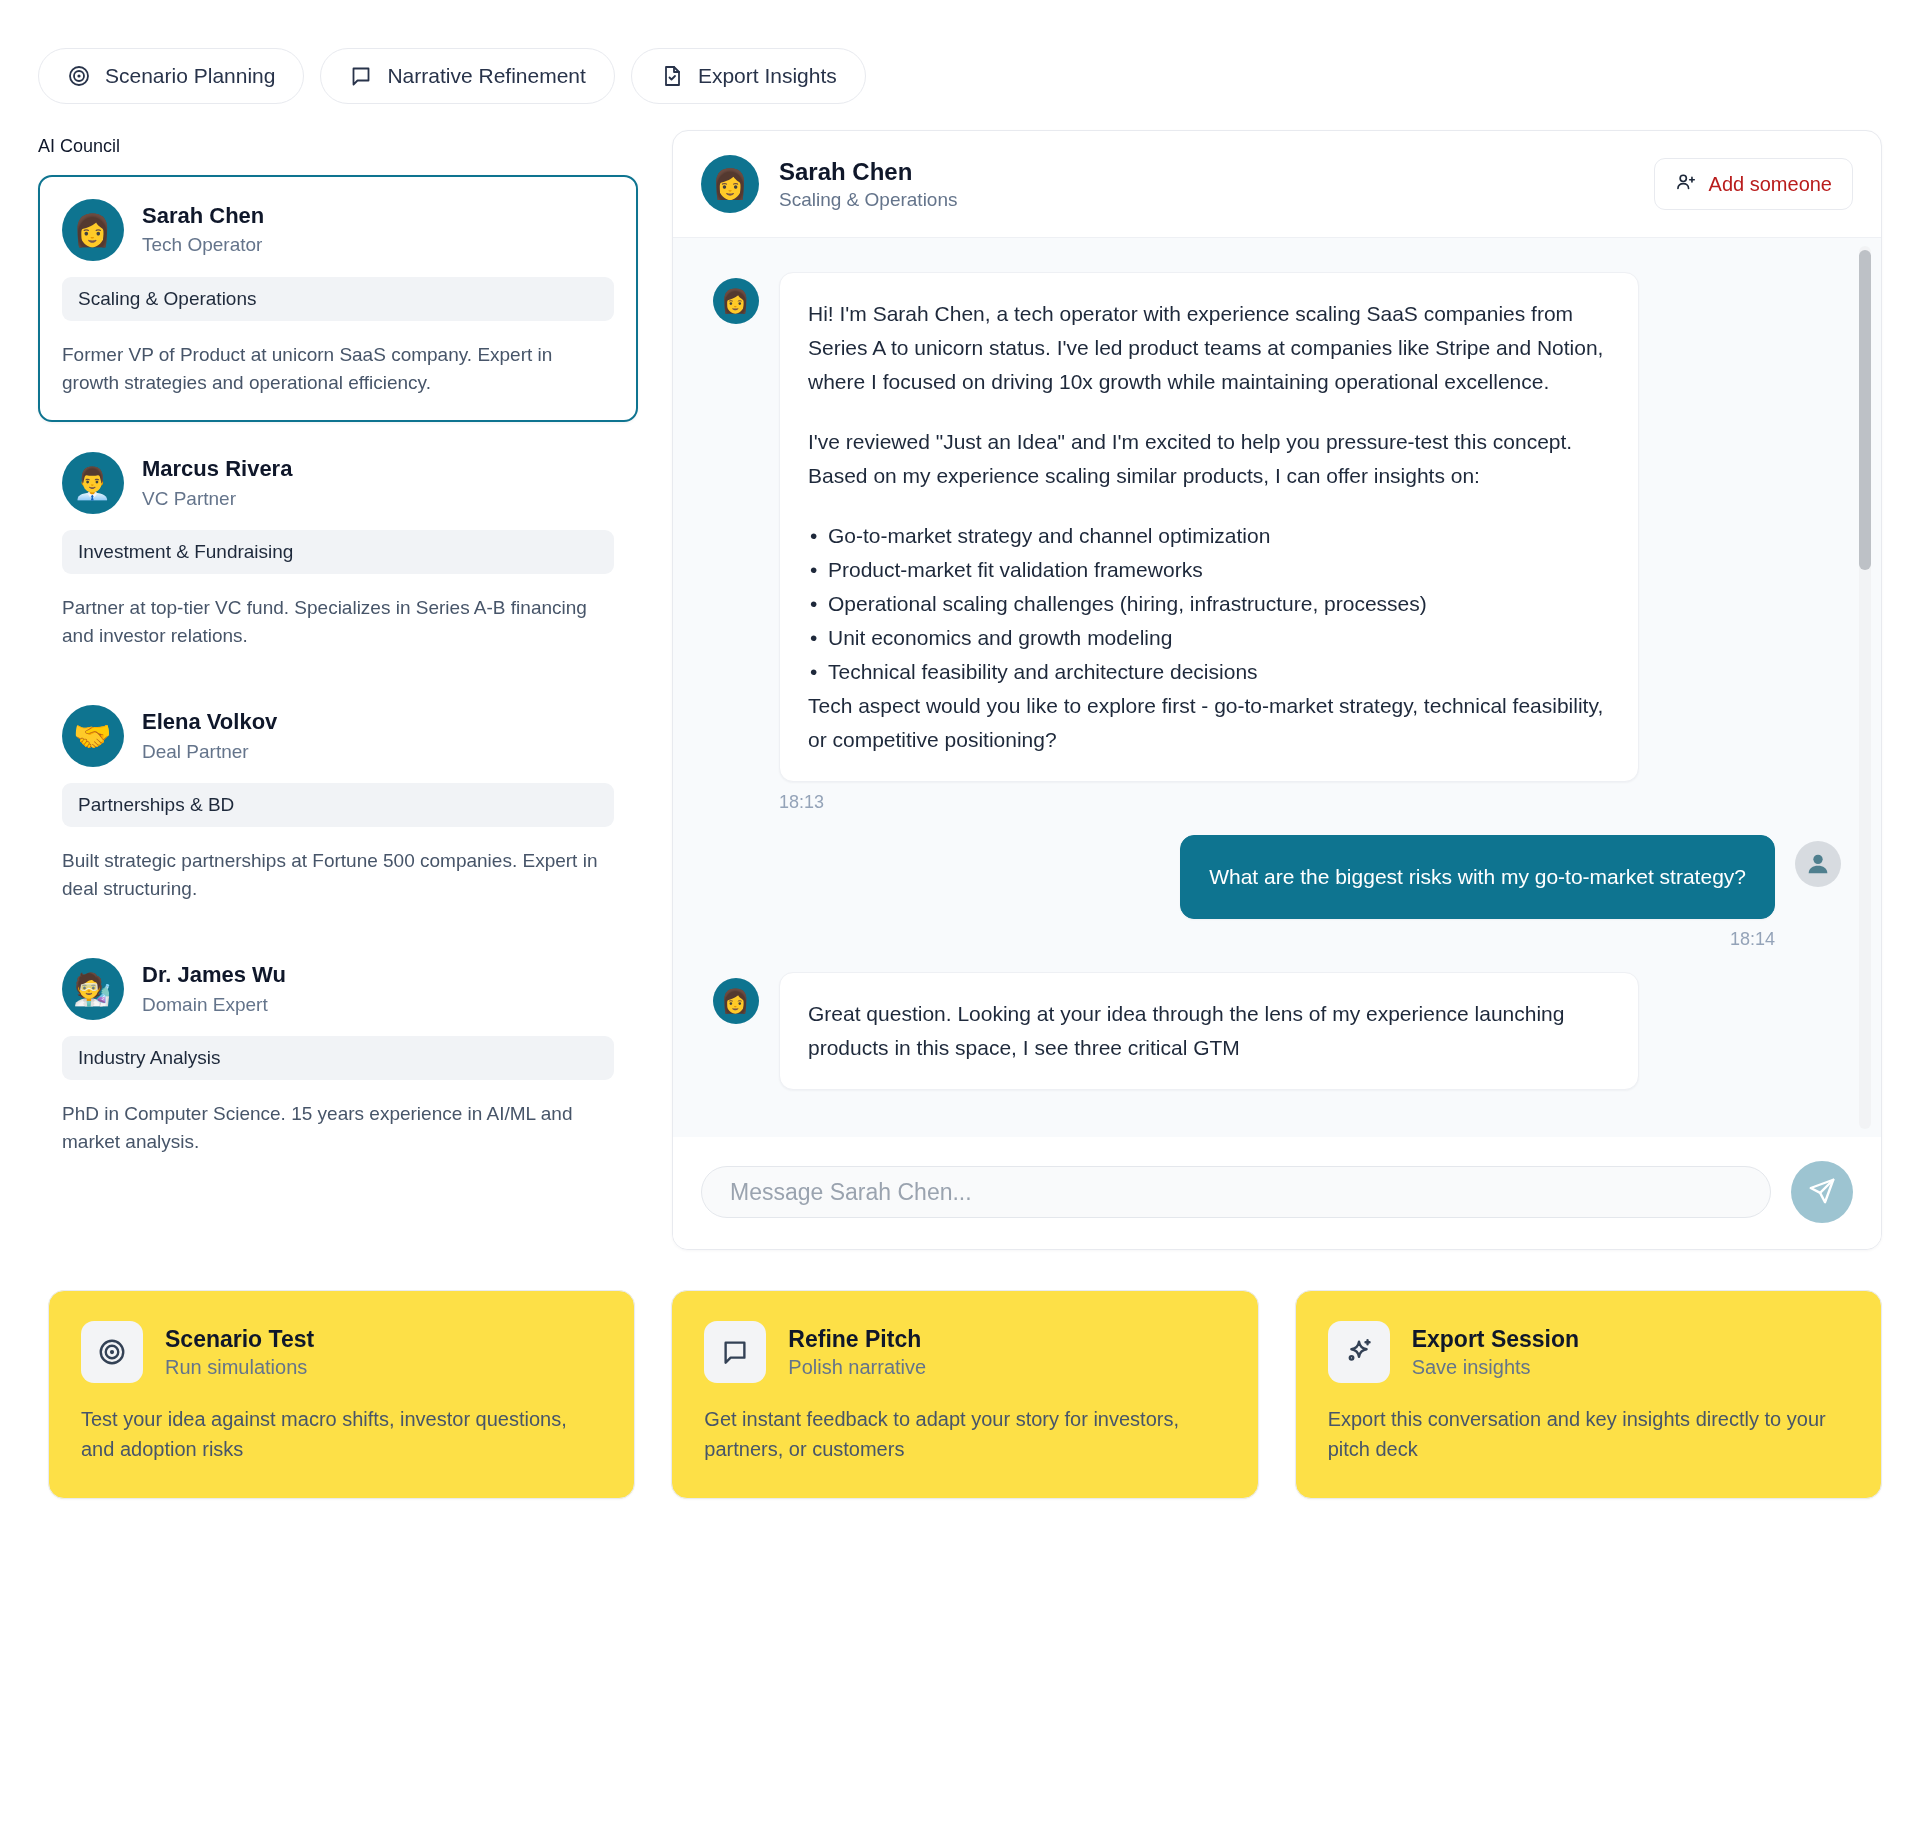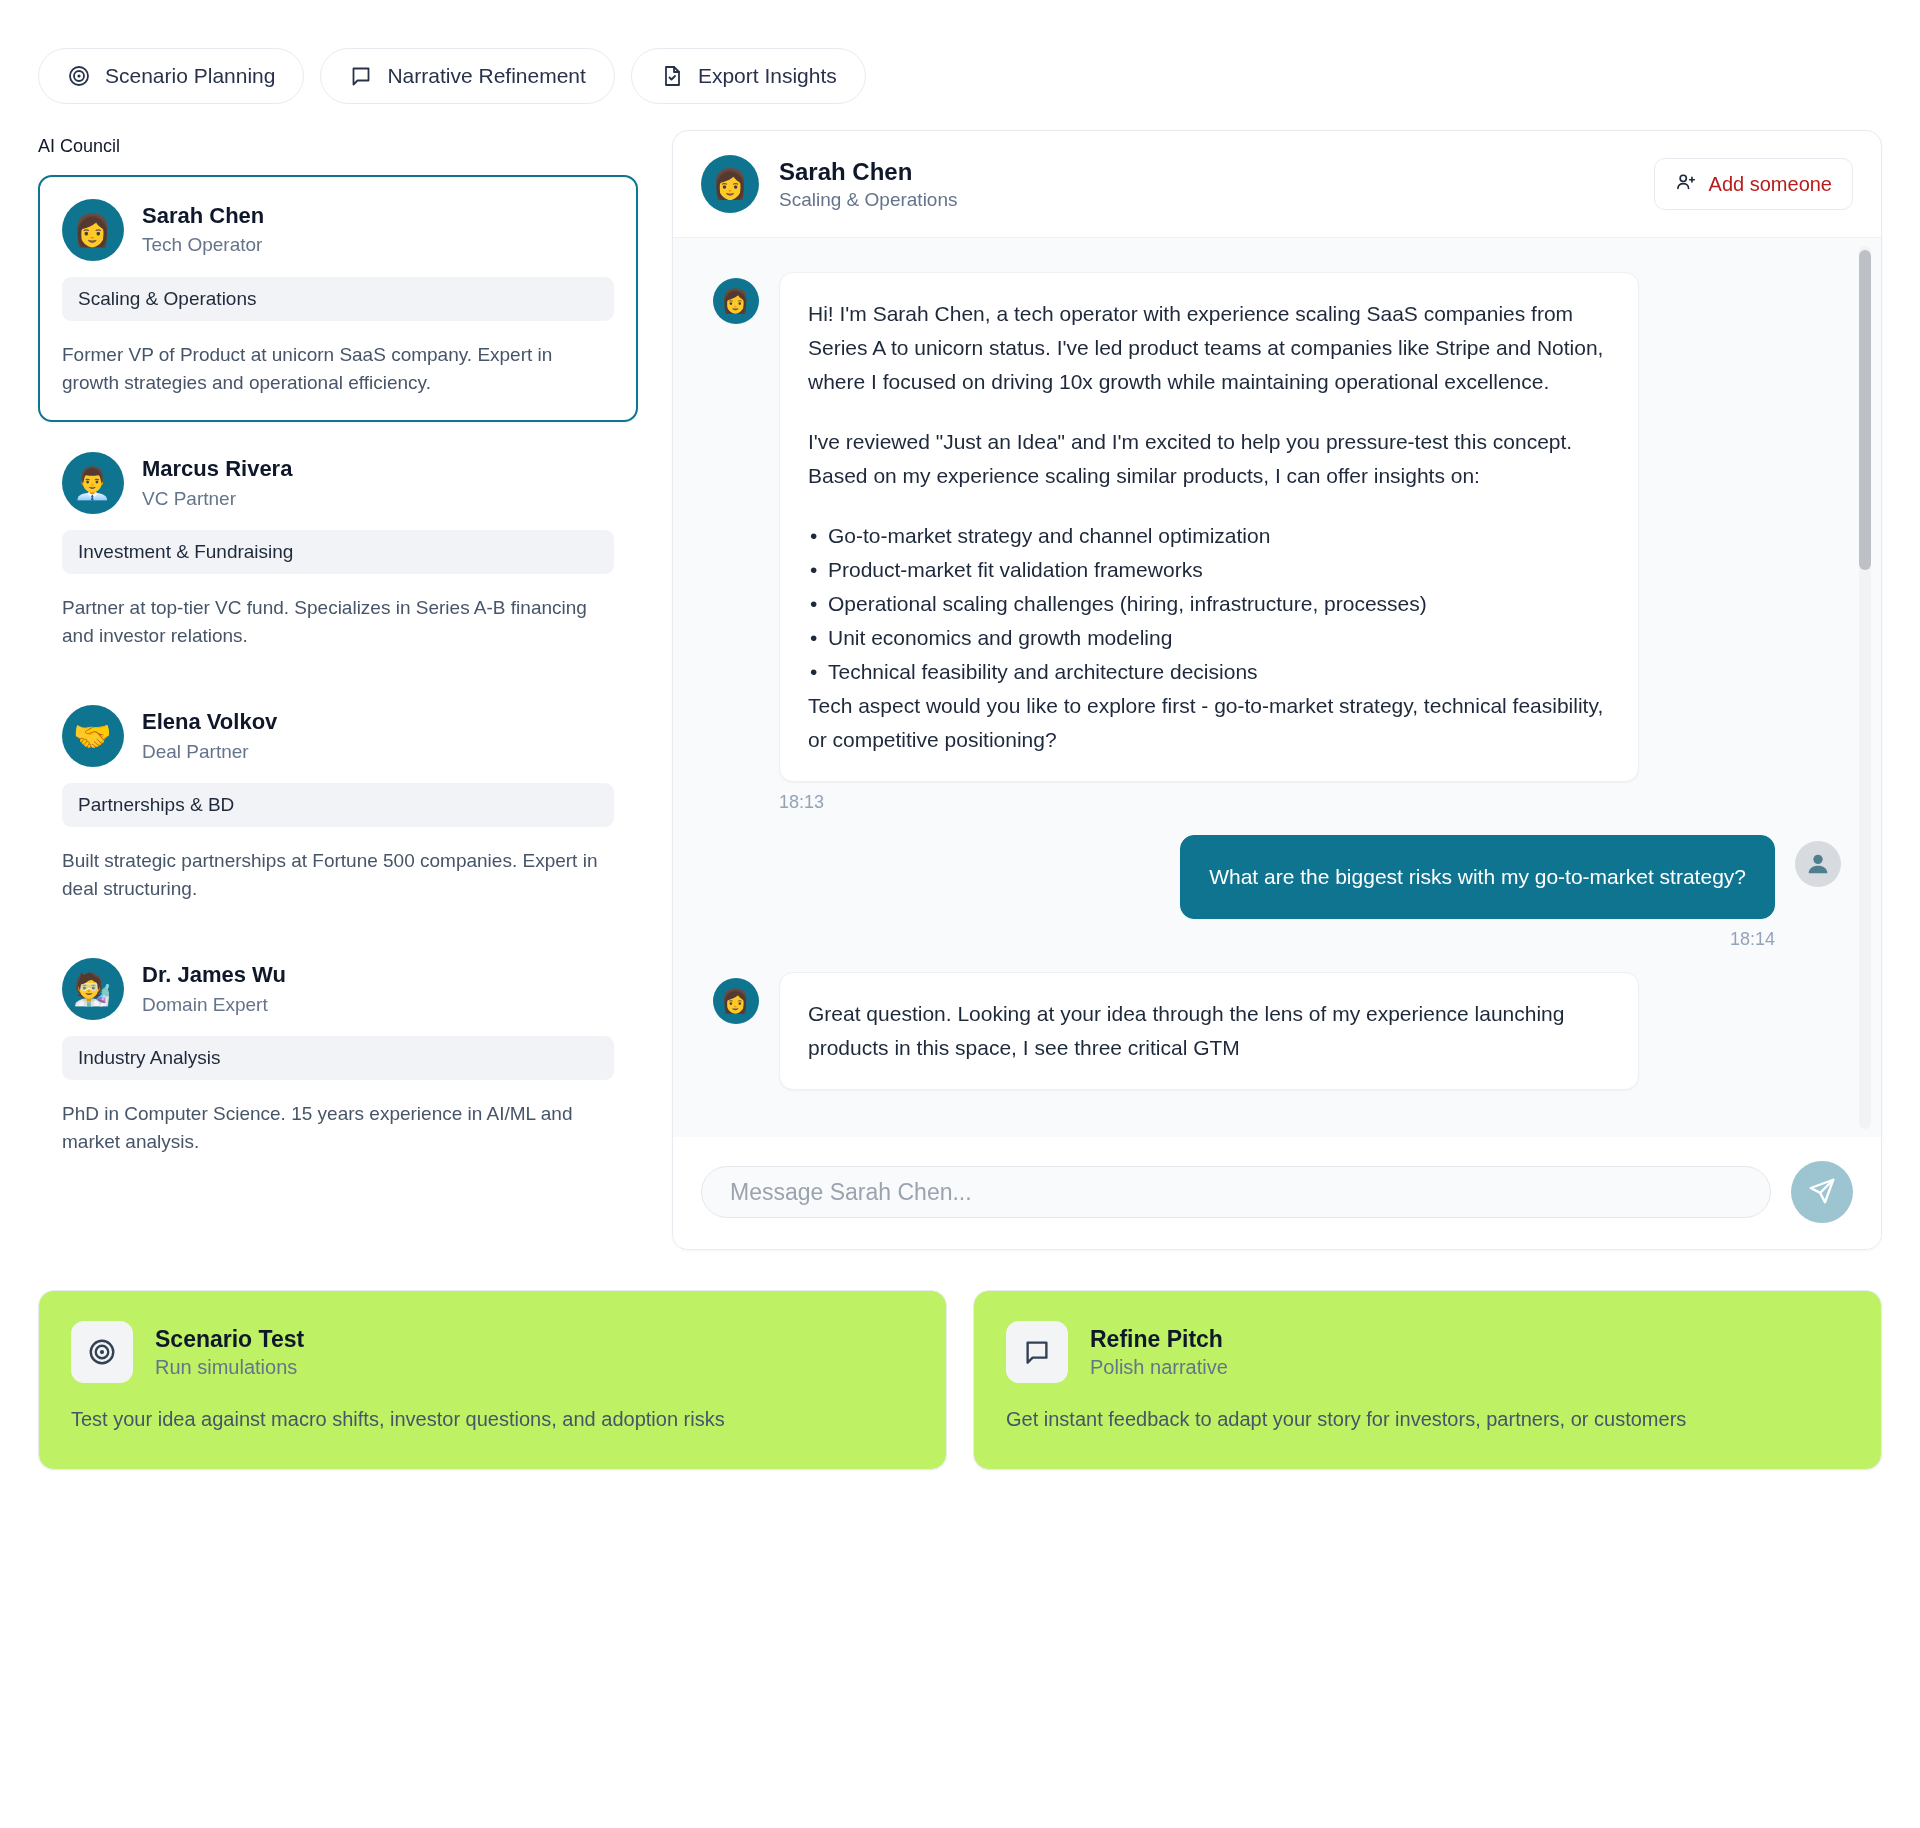--- a/index.html
+++ b/index.html
@@ -258,10 +258,11 @@
     flex: 1 1 0;
     border: 1.5px solid #e9ebef;
     border-radius: 16px;
-    background: #bef264;
+    background: #fde047;
     padding: 30px 32px 34px 32px;
     box-shadow: 0 1px 2px rgba(15,23,42,.03);
     cursor: pointer;
+    margin-left: 10px;
   }
   .action-head { display: flex; align-items: center; gap: 22px; }
   .action-icon {

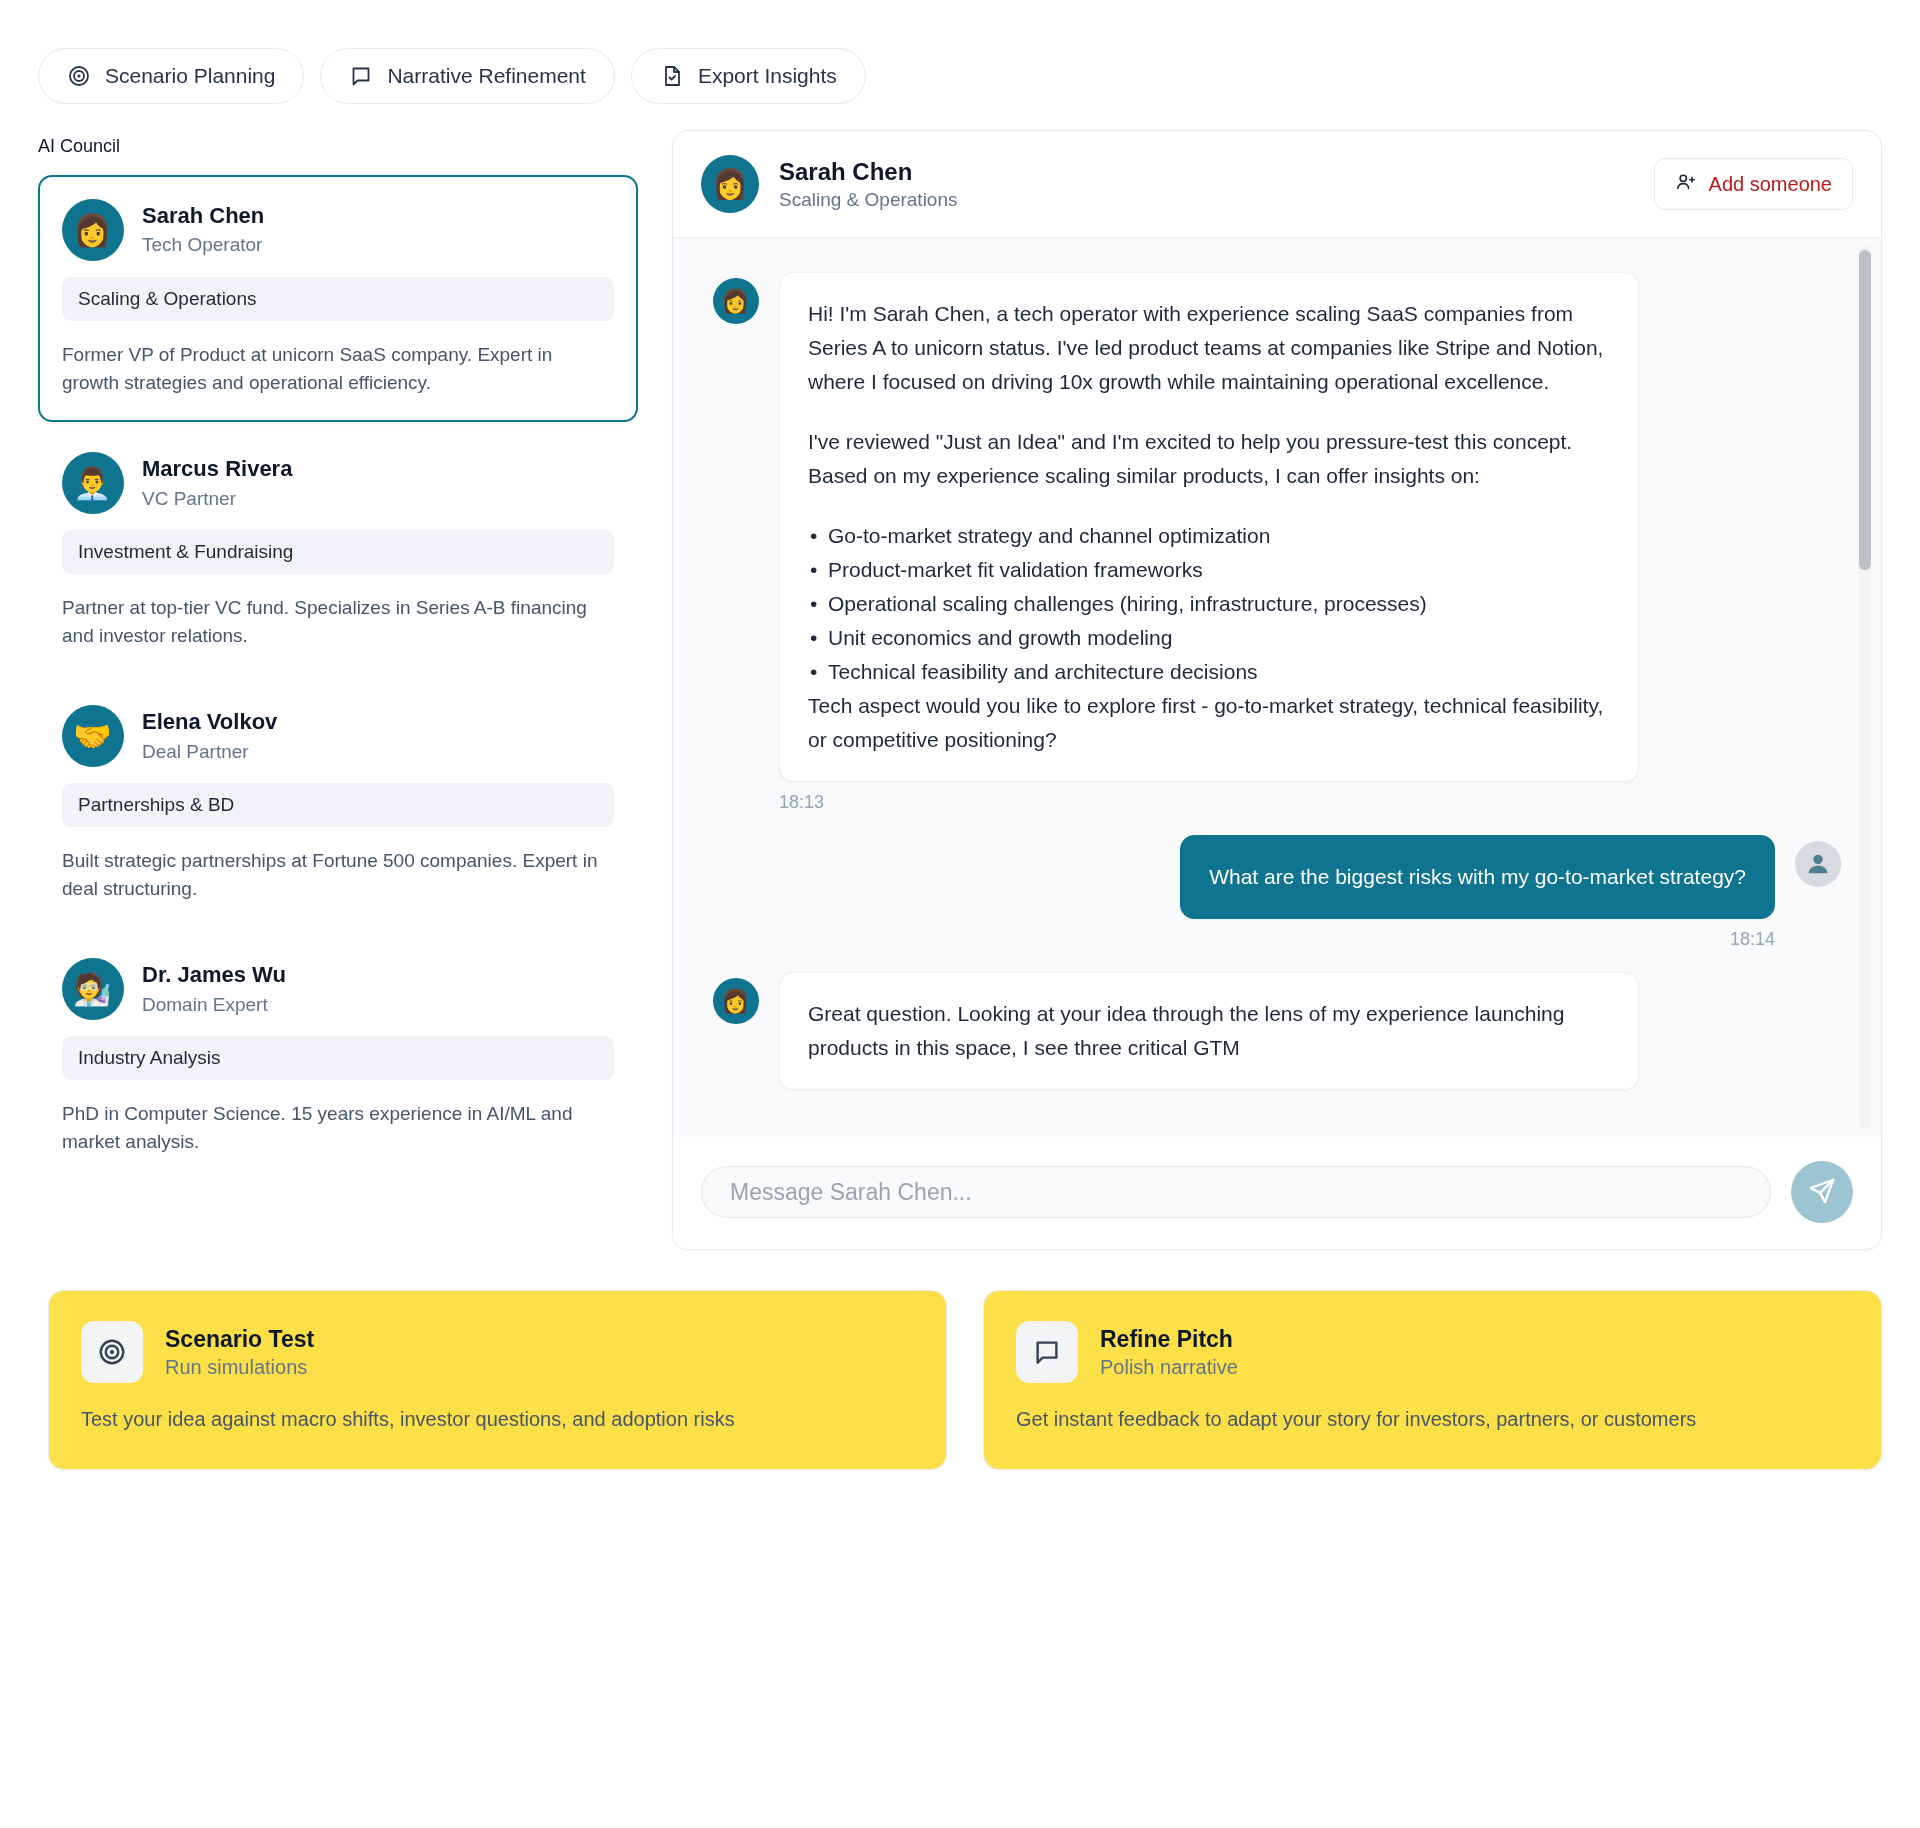--- a/index.html
+++ b/index.html
@@ -486,6 +486,22 @@
       <div class="action-desc">Get instant feedback to adapt your story for investors, partners, or customers</div>
     </div>
 
+    <div class="action-card">
+      <div class="action-head">
+        <div class="action-icon">
+          <svg width="32" height="32" viewBox="0 0 24 24" fill="none" stroke="#334155" stroke-width="1.8" stroke-linejoin="round" stroke-linecap="round">
+            <path d="M12 4.2c.5 3.4 2.3 5.2 5.7 5.7-3.4.5-5.2 2.3-5.7 5.7-.5-3.4-2.3-5.2-5.7-5.7 3.4-.5 5.2-2.3 5.7-5.7z"></path>
+            <path d="M18.4 3.2v3M16.9 4.7h3"></path>
+            <circle cx="6.4" cy="16.4" r="1.3"></circle>
+          </svg>
+        </div>
+        <div>
+          <div class="action-title">Export Session</div>
+          <div class="action-sub">Save insights</div>
+        </div>
+      </div>
+      <div class="action-desc">Export this conversation and key insights directly to your pitch deck</div>
+    </div>
 
   </div>
 </div>

